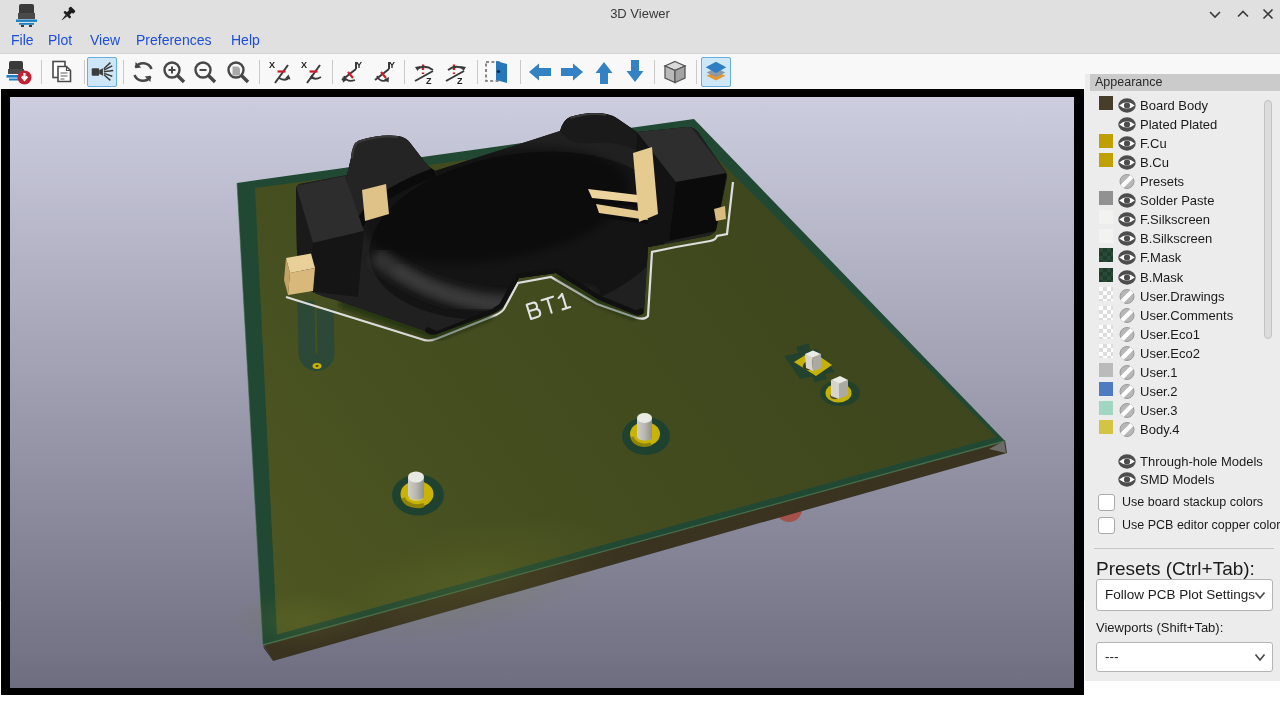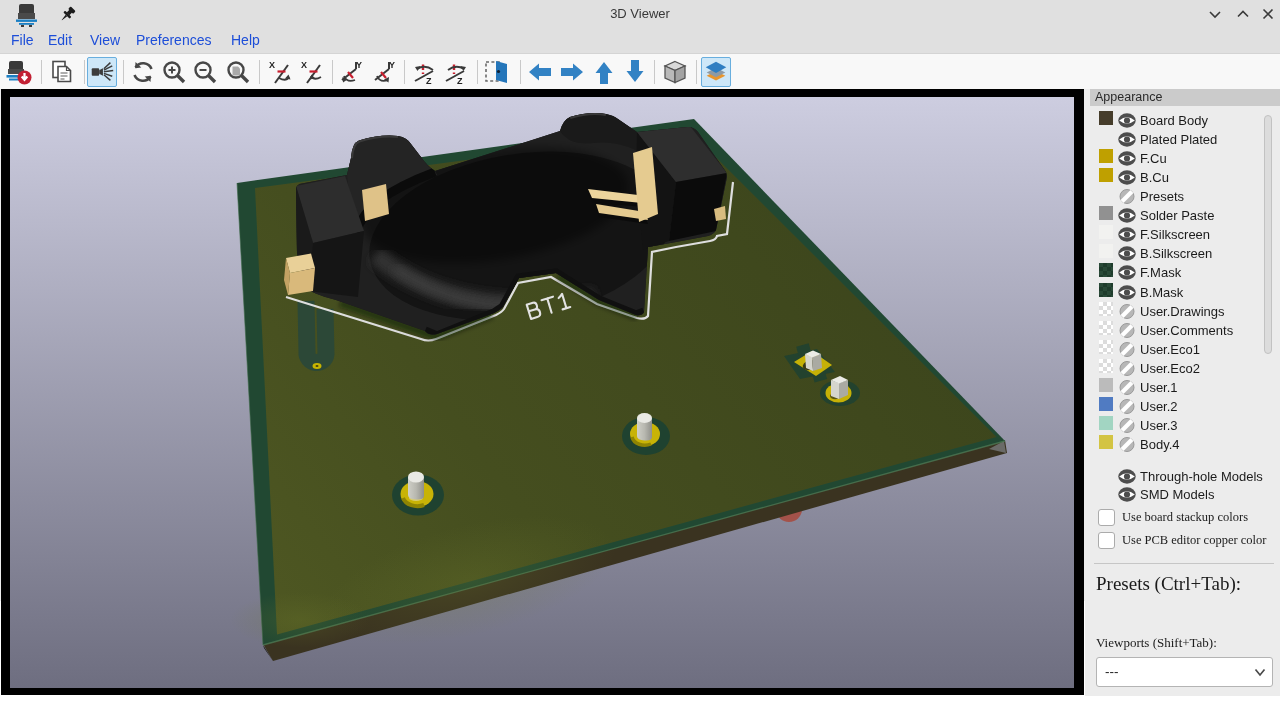--- a/index.html
+++ b/index.html
@@ -79,7 +79,7 @@
 
   <div class="menubar">
     <span class="menuitem" style="left:11px">File</span>
-    <span class="menuitem" style="left:48px">Edit</span>
+    <span class="menuitem" style="left:48px">Plot</span>
     <span class="menuitem" style="left:90px">View</span>
     <span class="menuitem" style="left:136px">Preferences</span>
     <span class="menuitem" style="left:231px">Help</span>

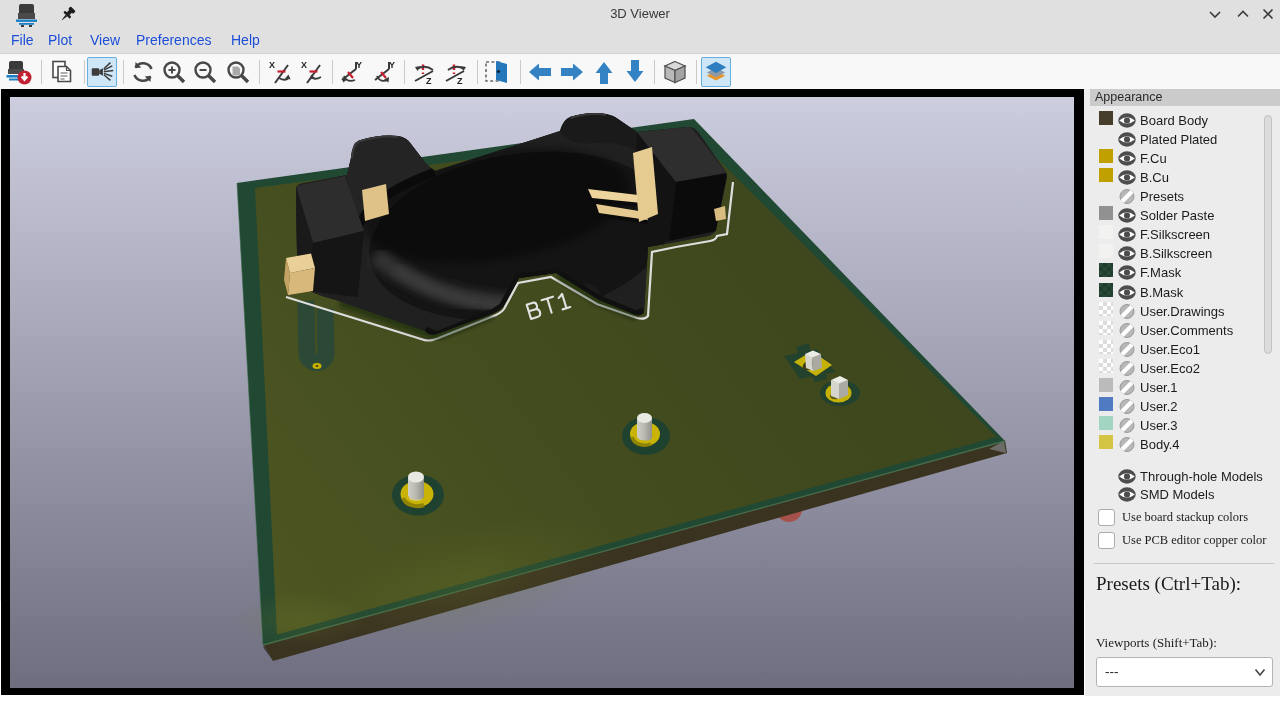--- a/index.html
+++ b/index.html
@@ -16,7 +16,7 @@
 .tico.hl { background:#cde7f8; border:1px solid #68aede; border-radius:2px; }
 .frame { position:absolute; left:1px; top:89px; width:1083px; height:606px; background:#000; }
 .scene { position:absolute; left:9px; top:8px; width:1064px; height:591px; }
-.sidebar { position:absolute; left:1085px; top:89px; width:195px; height:607px; background:#ececec; font-size:13px; color:#1b1b1b; }
+.sidebar { position:absolute; left:1085px; top:74px; width:195px; height:607px; background:#ececec; font-size:13px; color:#1b1b1b; }
 .apphead { position:absolute; left:5px; top:0; width:190px; height:17px; background:#cbcbcb; font-size:12.5px; color:#2a2a2a; padding-left:5px; line-height:17px; }
 .row { position:absolute; left:0; height:19px; line-height:19px; }
 .sw { position:absolute; left:14px; width:14px; height:14px; }

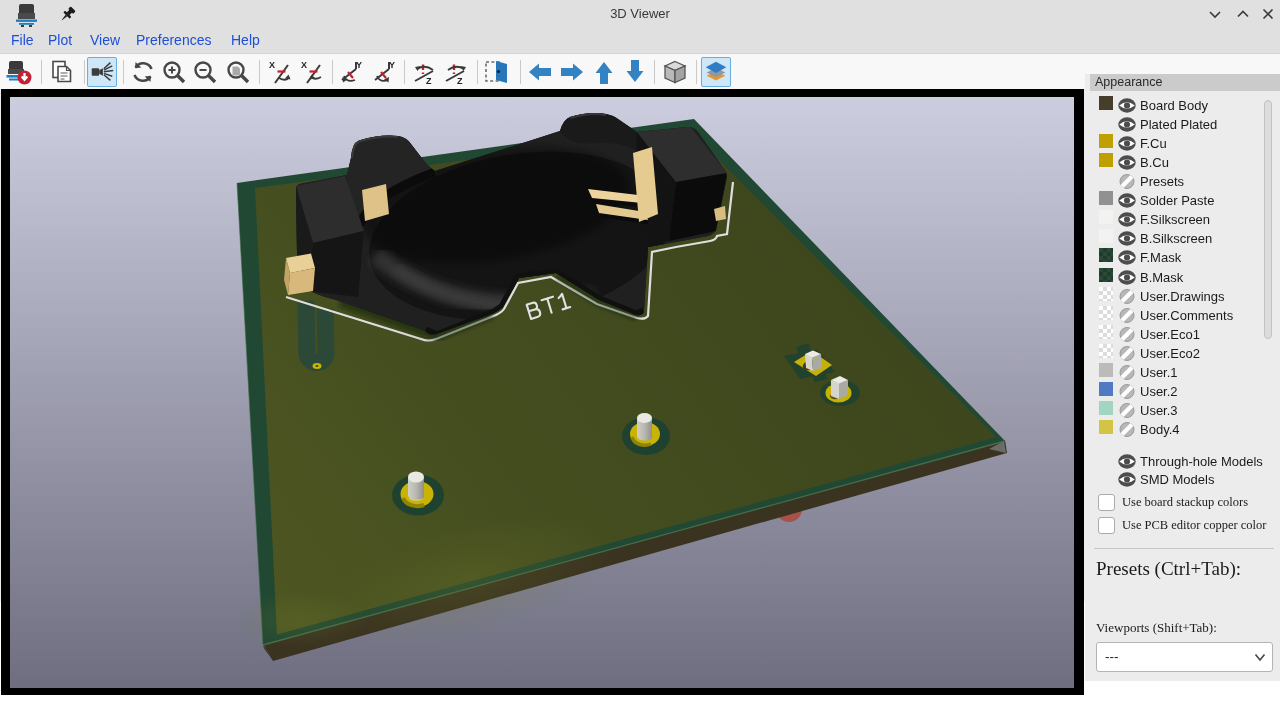--- a/index.html
+++ b/index.html
@@ -26,7 +26,7 @@
 .dd { position:absolute; left:11px; width:177px; height:32px; background:#fff; border:1px solid #b4b4b4; border-radius:3px; font-size:13.5px; color:#1b1b1b; }
 .statusbar { position:absolute; left:0; top:696px; width:1280px; height:24px; background:#f0f0f0; border-top:1px solid #d2d2d2; font-size:13px; color:#1f1f1f; }
 .st { position:absolute; top:4px; }
-.lbl2 { position:absolute; left:37px; font-size:12.5px; color:#1b1b1b; white-space:nowrap;font-family:Liberation Serif, serif; }
+.lbl2 { position:absolute; left:37px; font-size:12.5px; color:#1b1b1b; white-space:nowrap; }
 .sw-checker { background-color:#fff; background-image:linear-gradient(45deg,#dcdcdc 25%,transparent 25%,transparent 75%,#dcdcdc 75%),linear-gradient(45deg,#dcdcdc 25%,transparent 25%,transparent 75%,#dcdcdc 75%); background-size:8px 8px; background-position:0 0,4px 4px; }
 .sw-mask { background-color:#2a4a38; background-image:linear-gradient(45deg,#1f3c2c 25%,transparent 25%,transparent 75%,#1f3c2c 75%),linear-gradient(45deg,#1f3c2c 25%,transparent 25%,transparent 75%,#1f3c2c 75%); background-size:8px 8px; background-position:0 0,4px 4px; }
 .eye { top:2px; }

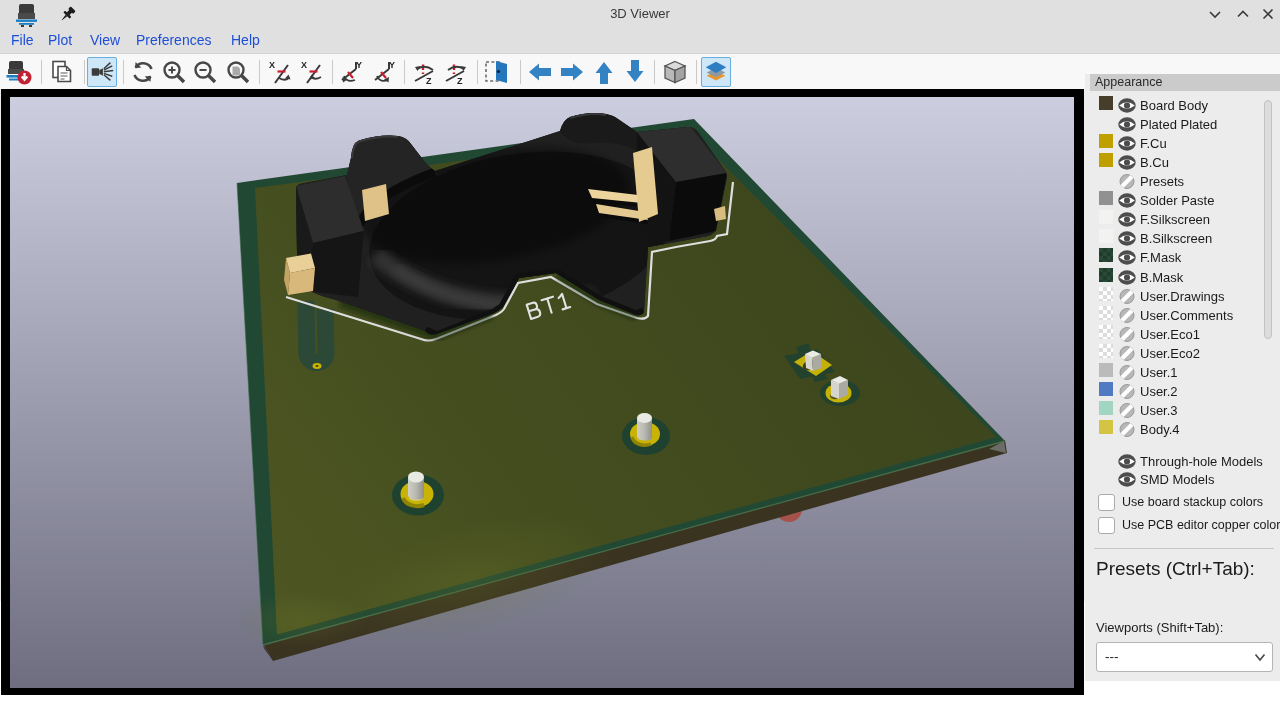--- a/index.html
+++ b/index.html
@@ -502,6 +502,12 @@
       <span class="lbl2" style="top:444px">Use PCB editor copper color</span>
     <div style="position:absolute;left:9px;top:474px;width:180px;height:1px;background:#c6c6c6"></div>
     <span class="lbl2" style="left:11px;top:484px;font-size:19px">Presets (Ctrl+Tab):</span>
+    <div class="dd" style="top:505px">
+        <span style="position:absolute;left:8px;top:7px">Follow PCB Plot Settings</span>
+      <svg style="position:absolute;right:6px;top:11px" width="12" height="9" viewBox="0 0 12 9">
+          <path d="M1.5 1.5 L6 7 L10.5 1.5" stroke="#4a4a4a" stroke-width="1.7" fill="none"></path>
+        </svg>
+    </div>
     <span class="lbl2" style="left:11px;top:546px;font-size:13px">Viewports (Shift+Tab):</span>
     <div class="dd" style="top:568px;height:30px">
         <span style="position:absolute;left:8px;top:6px">---</span>

